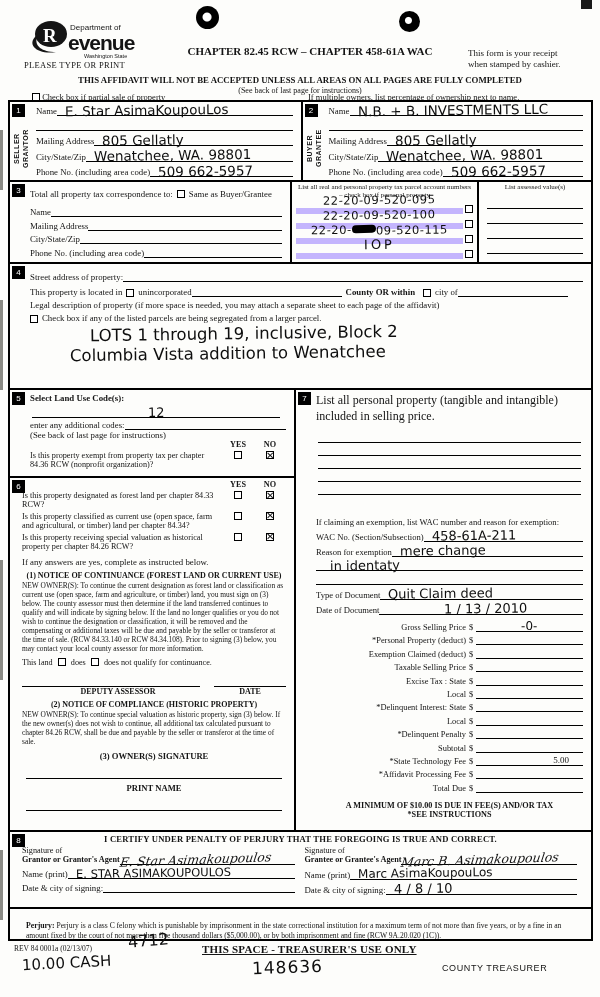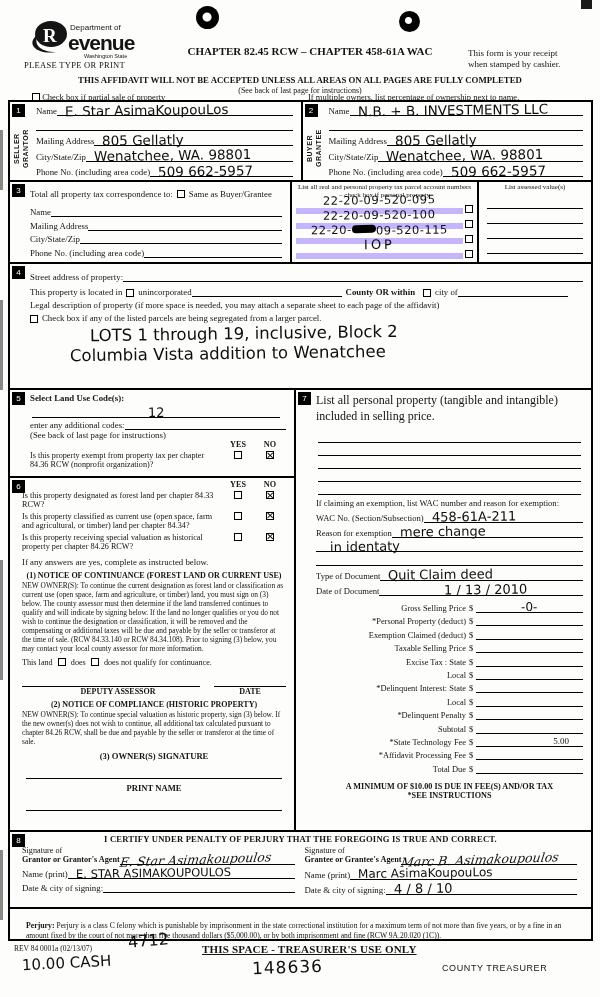--- a/index.html
+++ b/index.html
@@ -93,7 +93,7 @@
   
   .pp-intro{font-size:12px;line-height:1.3;}
   .pp-line{height:13px;border-bottom:1px solid #000;margin:0 2px;}
-  .exempt-intro{font-size:8.6px;margin-top:3px;}
+  .exempt-intro{font-size:8.6px;margin-top:22px;}
   .wline{display:flex;align-items:flex-end;margin-top:3px;}
   .wline .lab{font-size:8.6px;}
   .hw-md{font-size:13px;margin-bottom:-1px;}

